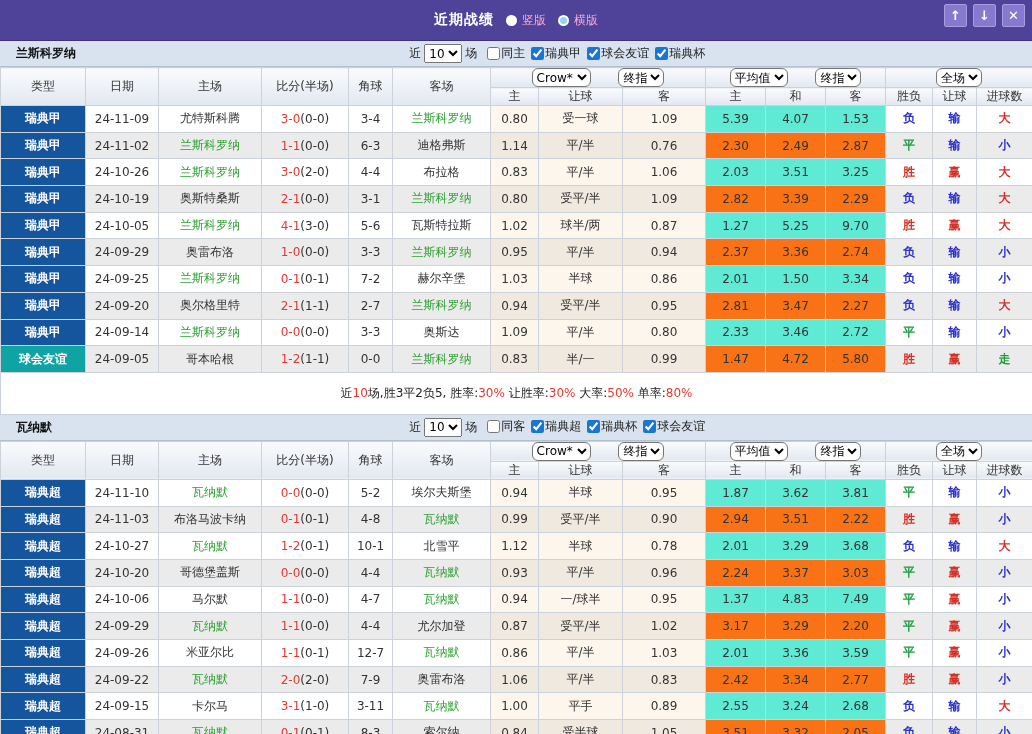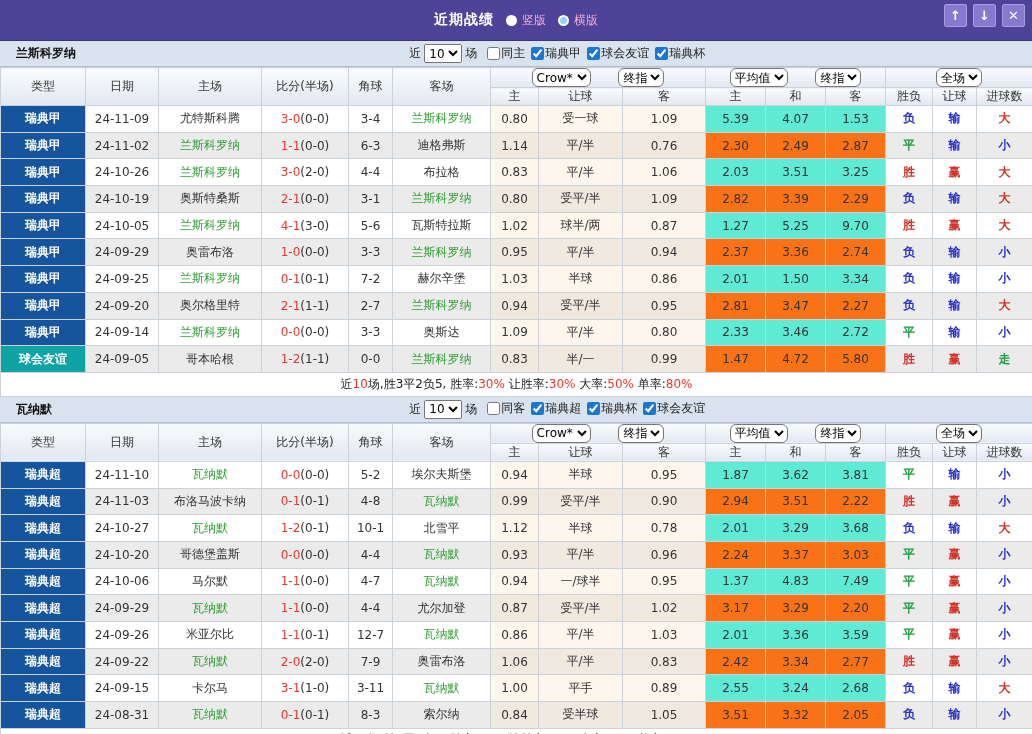--- a/index.html
+++ b/index.html
@@ -63,7 +63,7 @@
   .res-r { color:#d53227; }
   .res-b { color:#2b31c8; }
   .res-g { color:#1e9e40; }
-  tfoot td.summary { height:24px; background:#fff; border:1px solid #ccd2da; color:#222; }
+  tfoot td.summary { height:42px; background:#fff; border:1px solid #ccd2da; color:#222; }
   #panel-1 tfoot td.summary { height:23px; }
   .summary .red { color:#e8372c; }
 </style>

